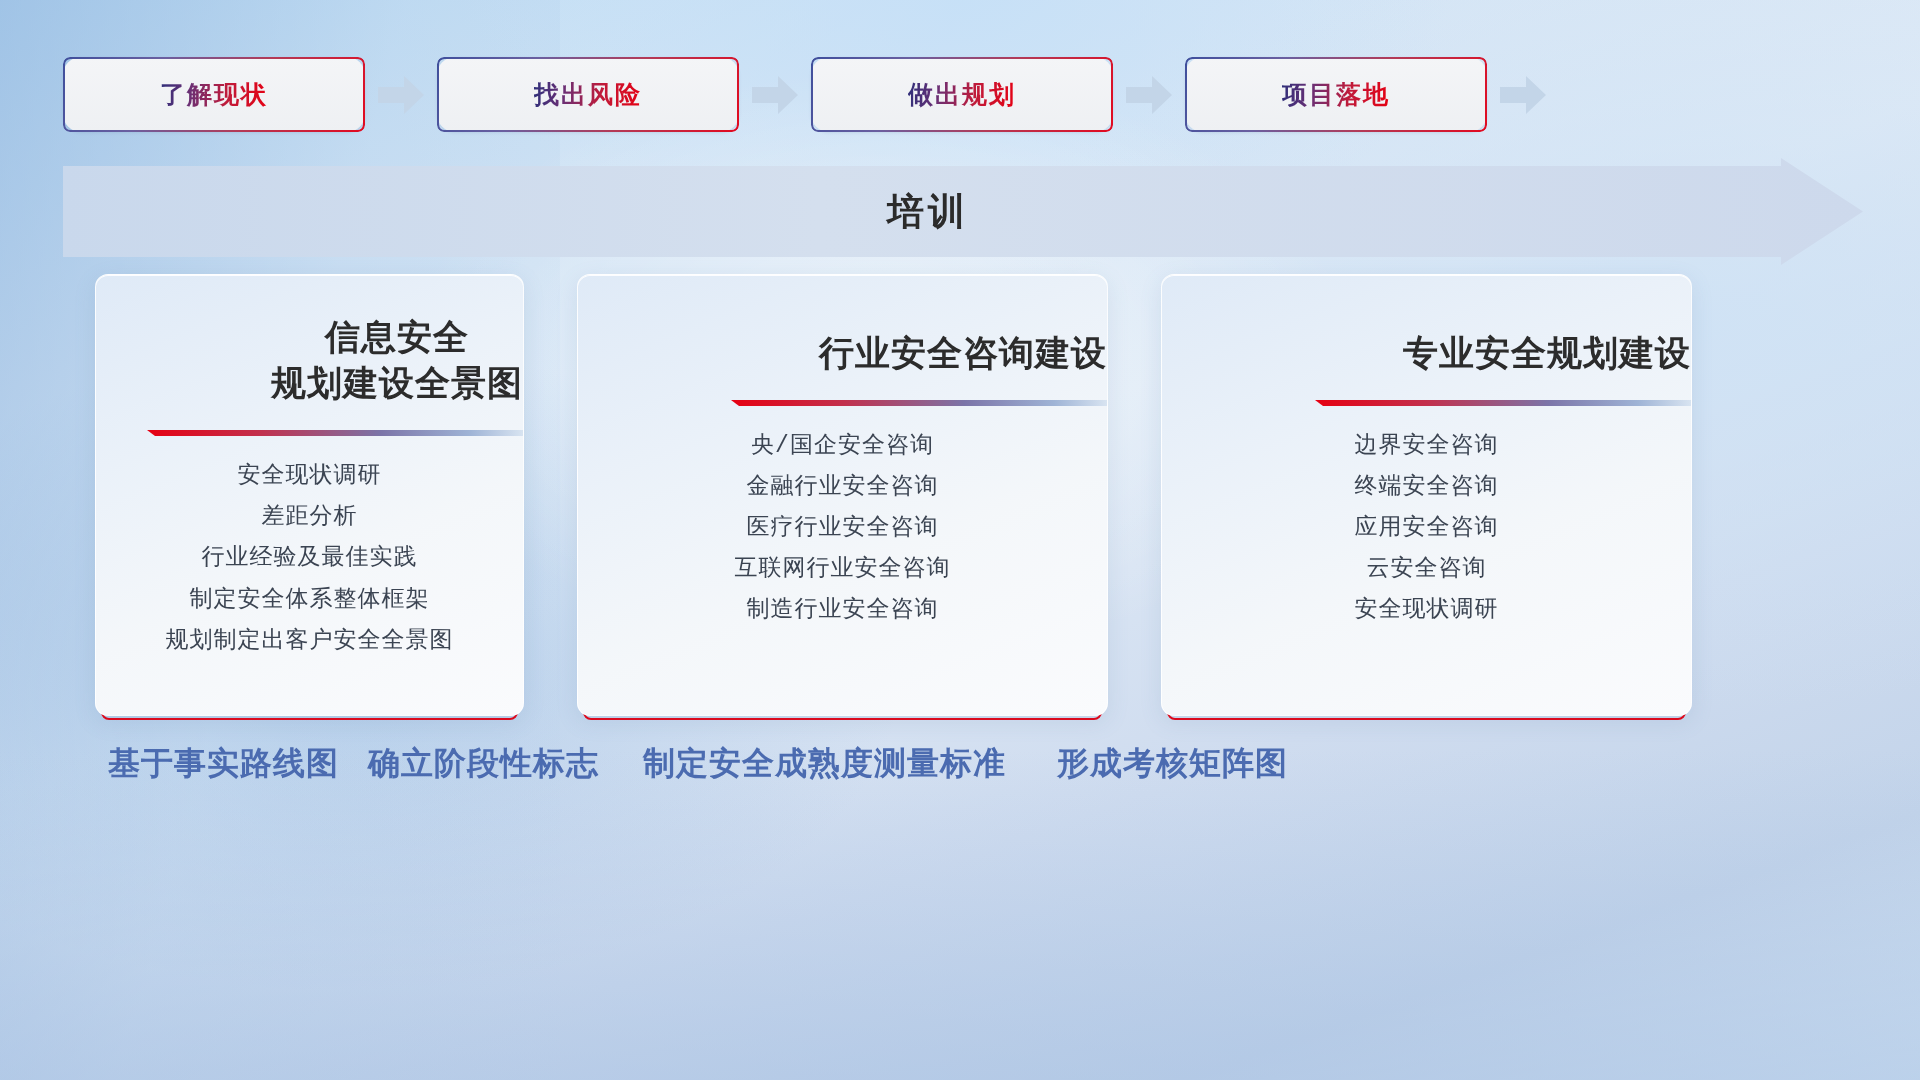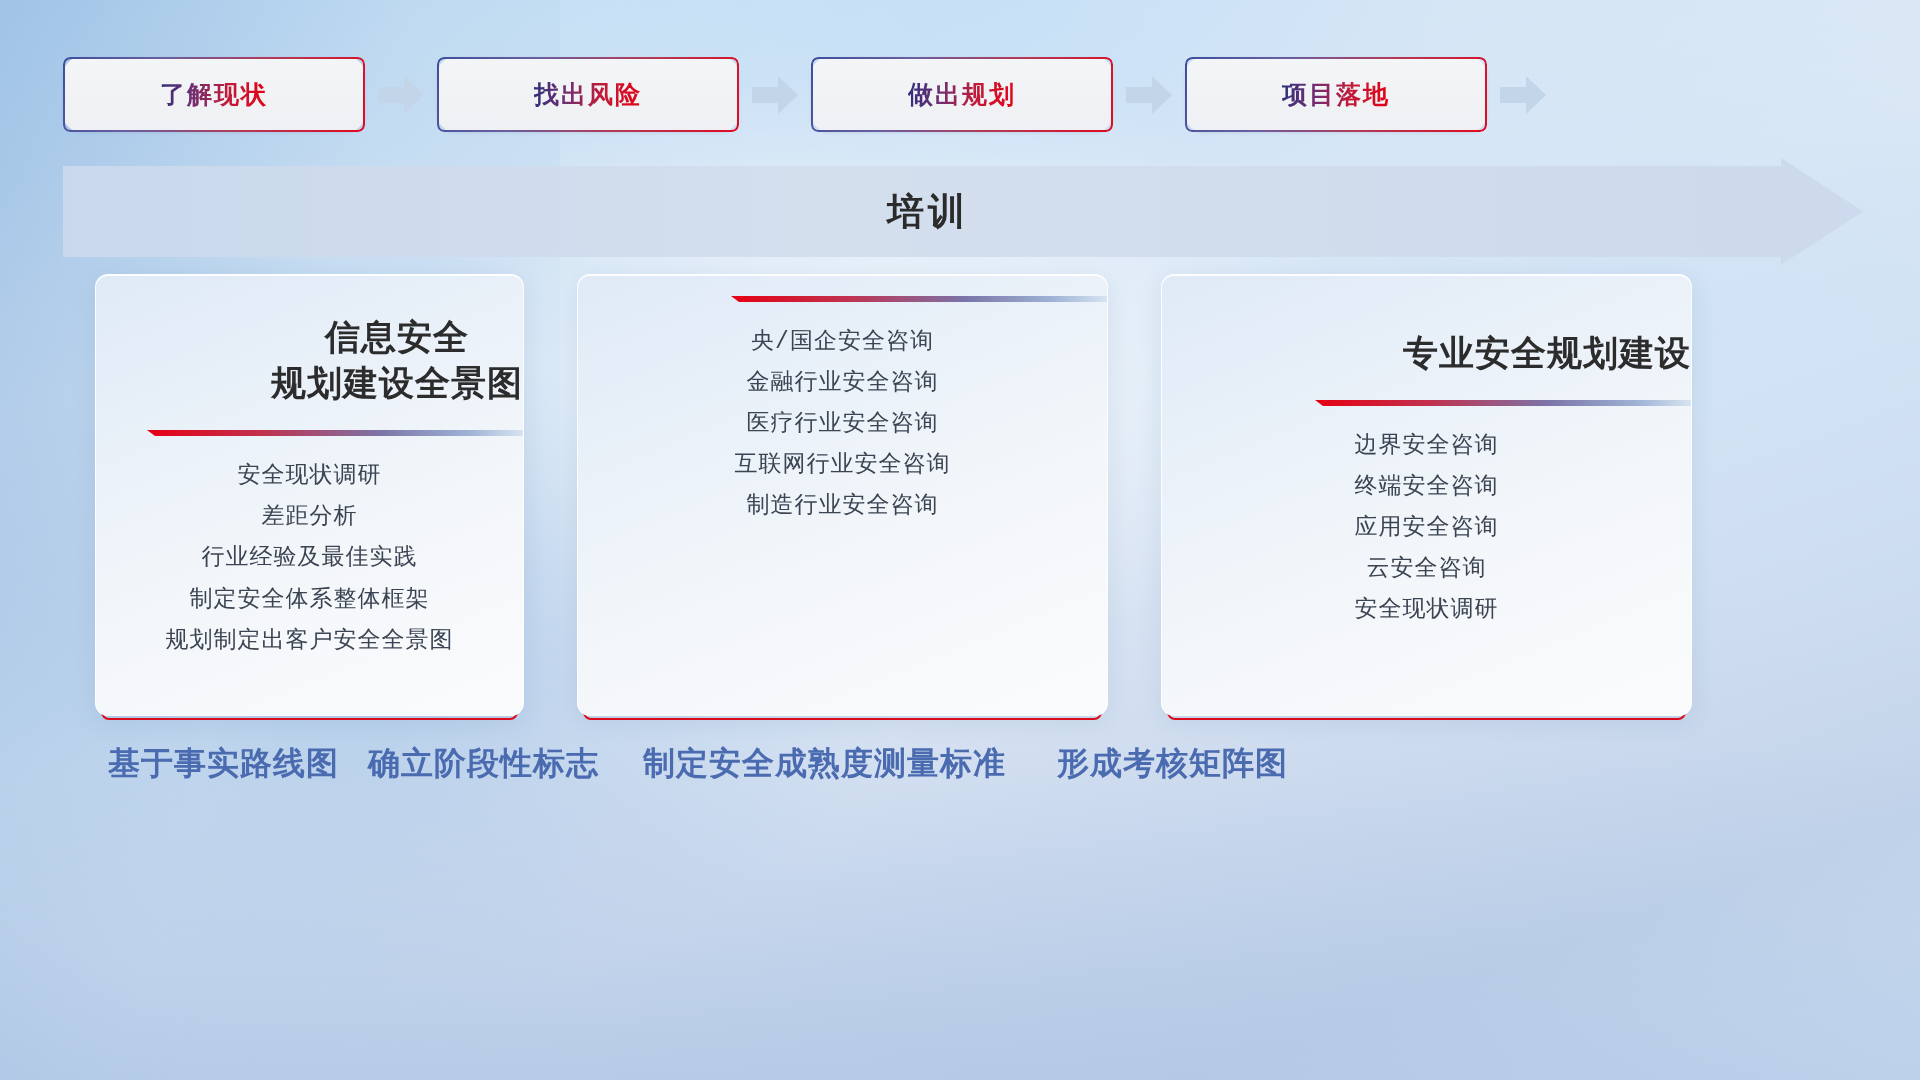--- a/index.html
+++ b/index.html
@@ -223,6 +223,7 @@
   <div class="card wide">
     <div class="card-redline"></div>
     <div class="card-body">
+      <div class="card-title one-line">行业安全咨询建设</div>
       <svg class="card-divider" viewBox="0 0 378 12" preserveAspectRatio="none">
         <defs>
           <linearGradient id="dv2" x1="0" y1="0" x2="1" y2="0">

